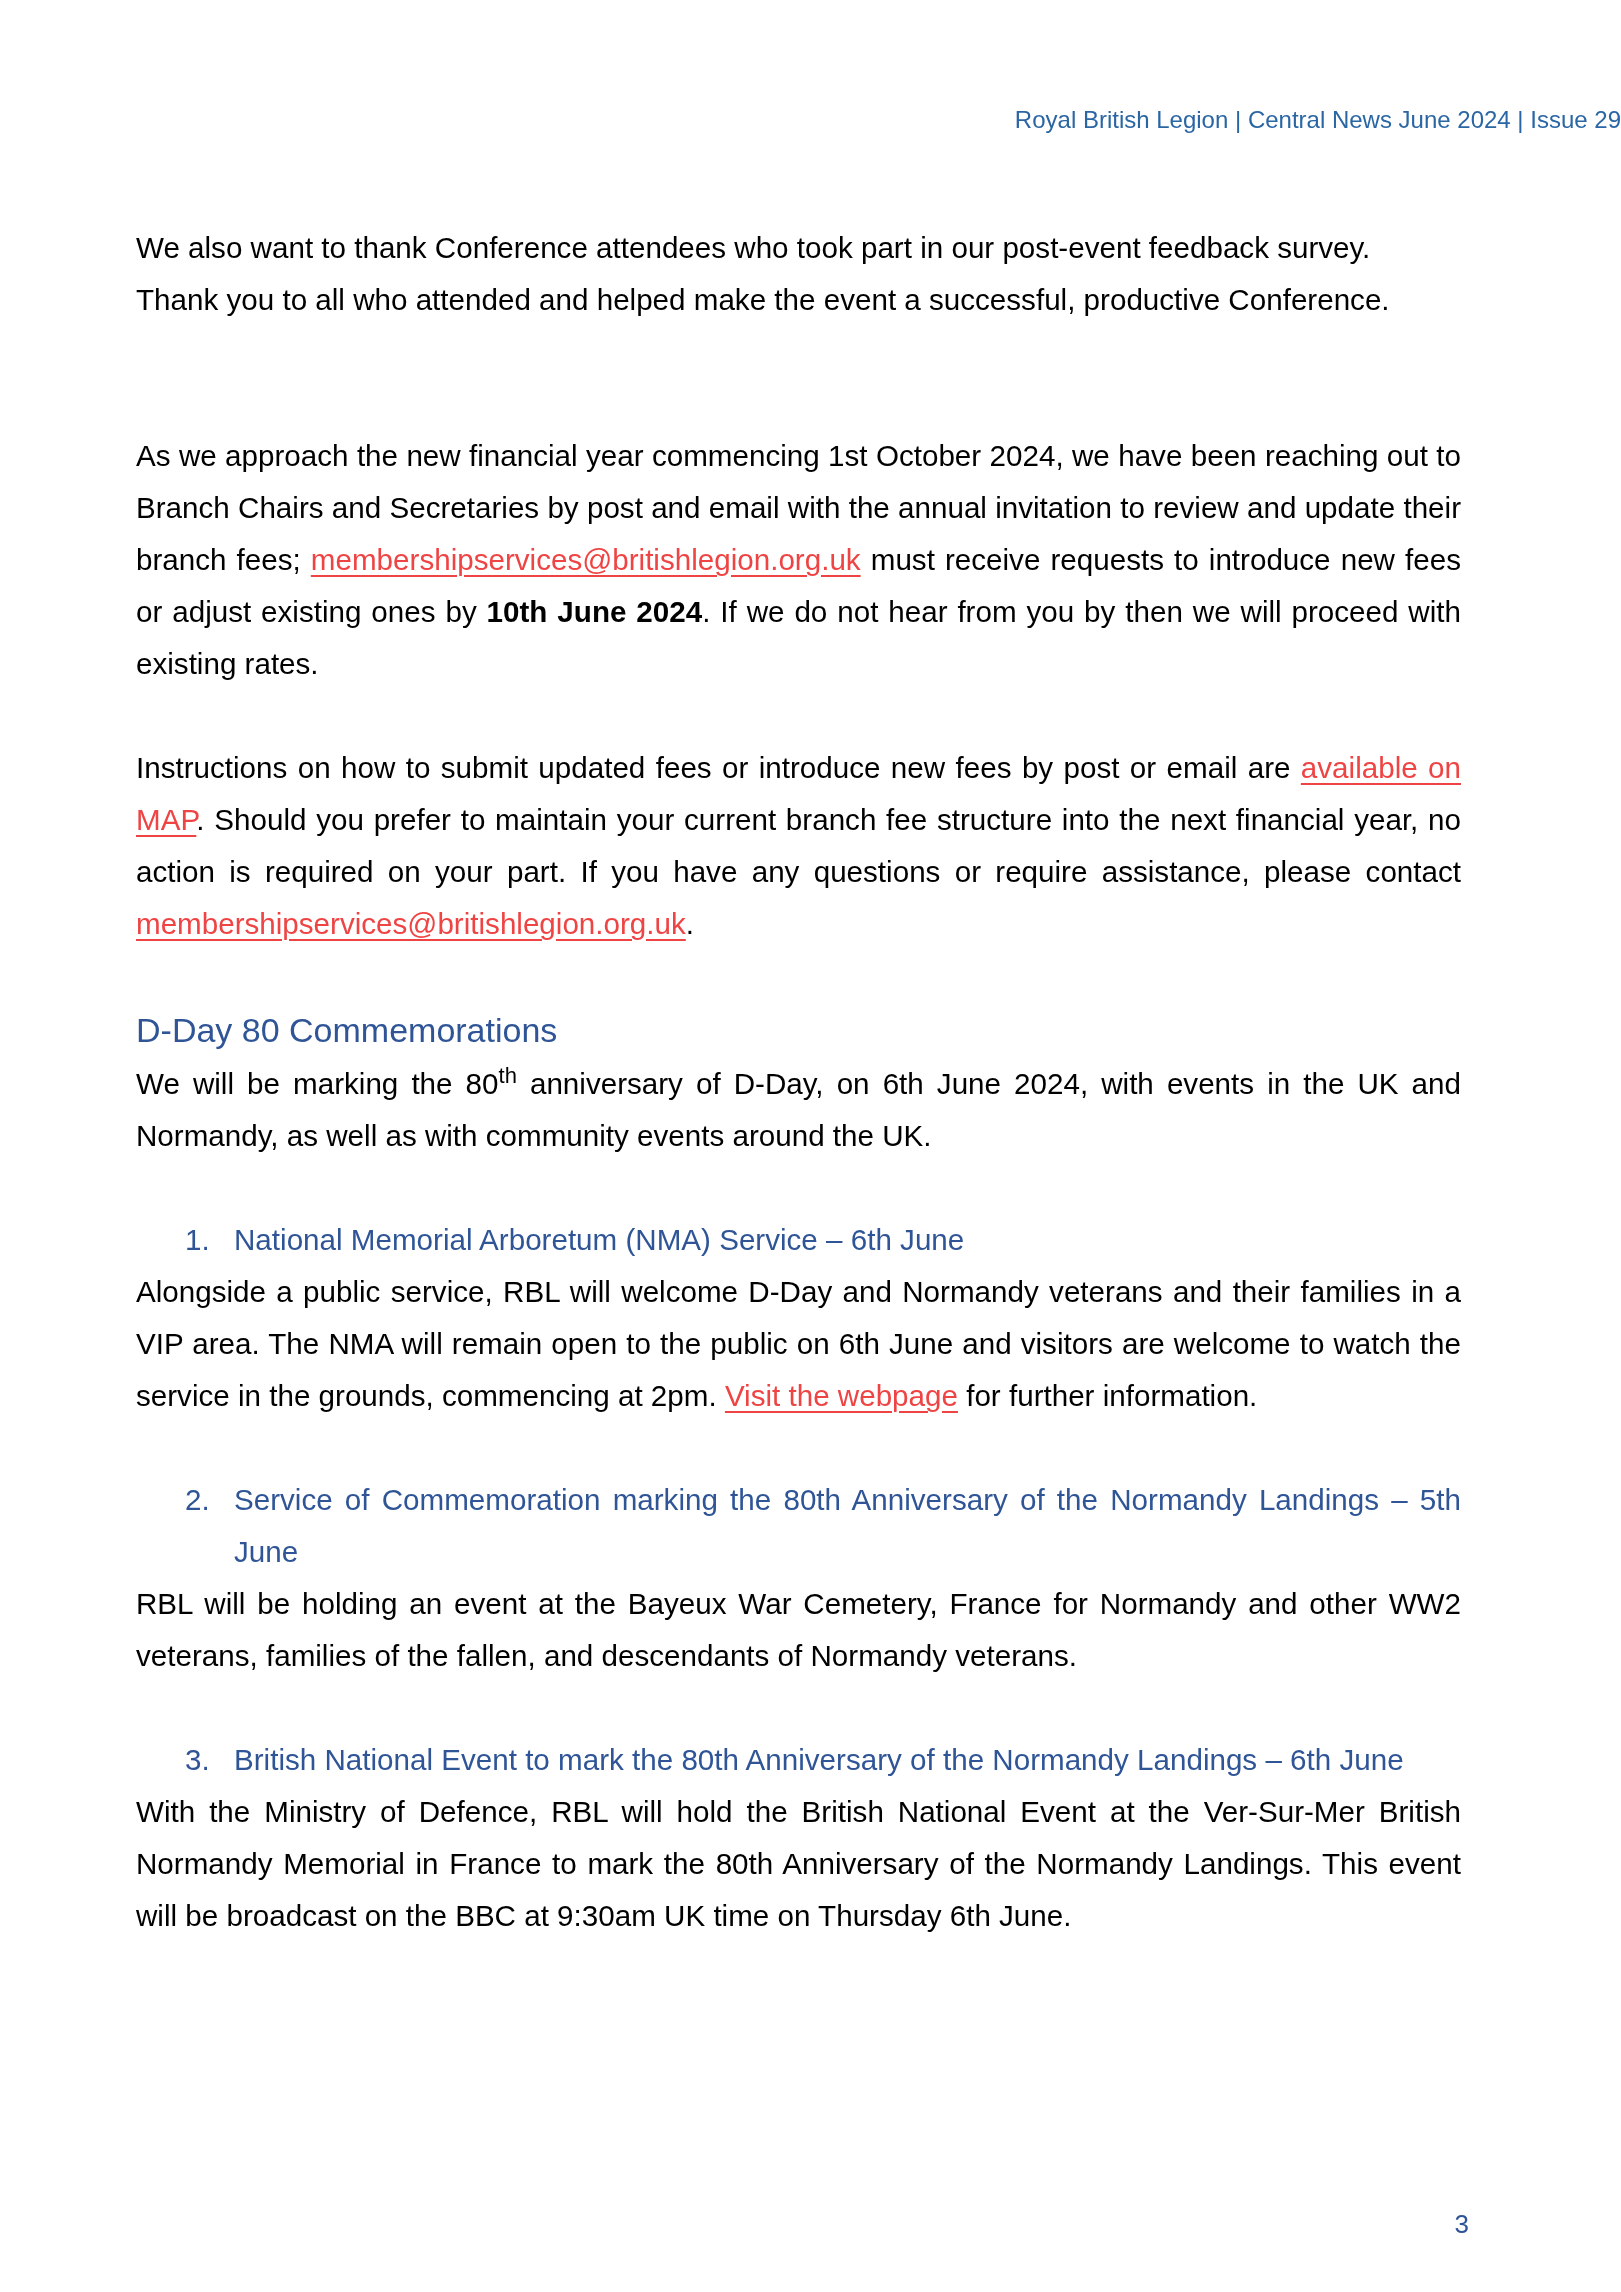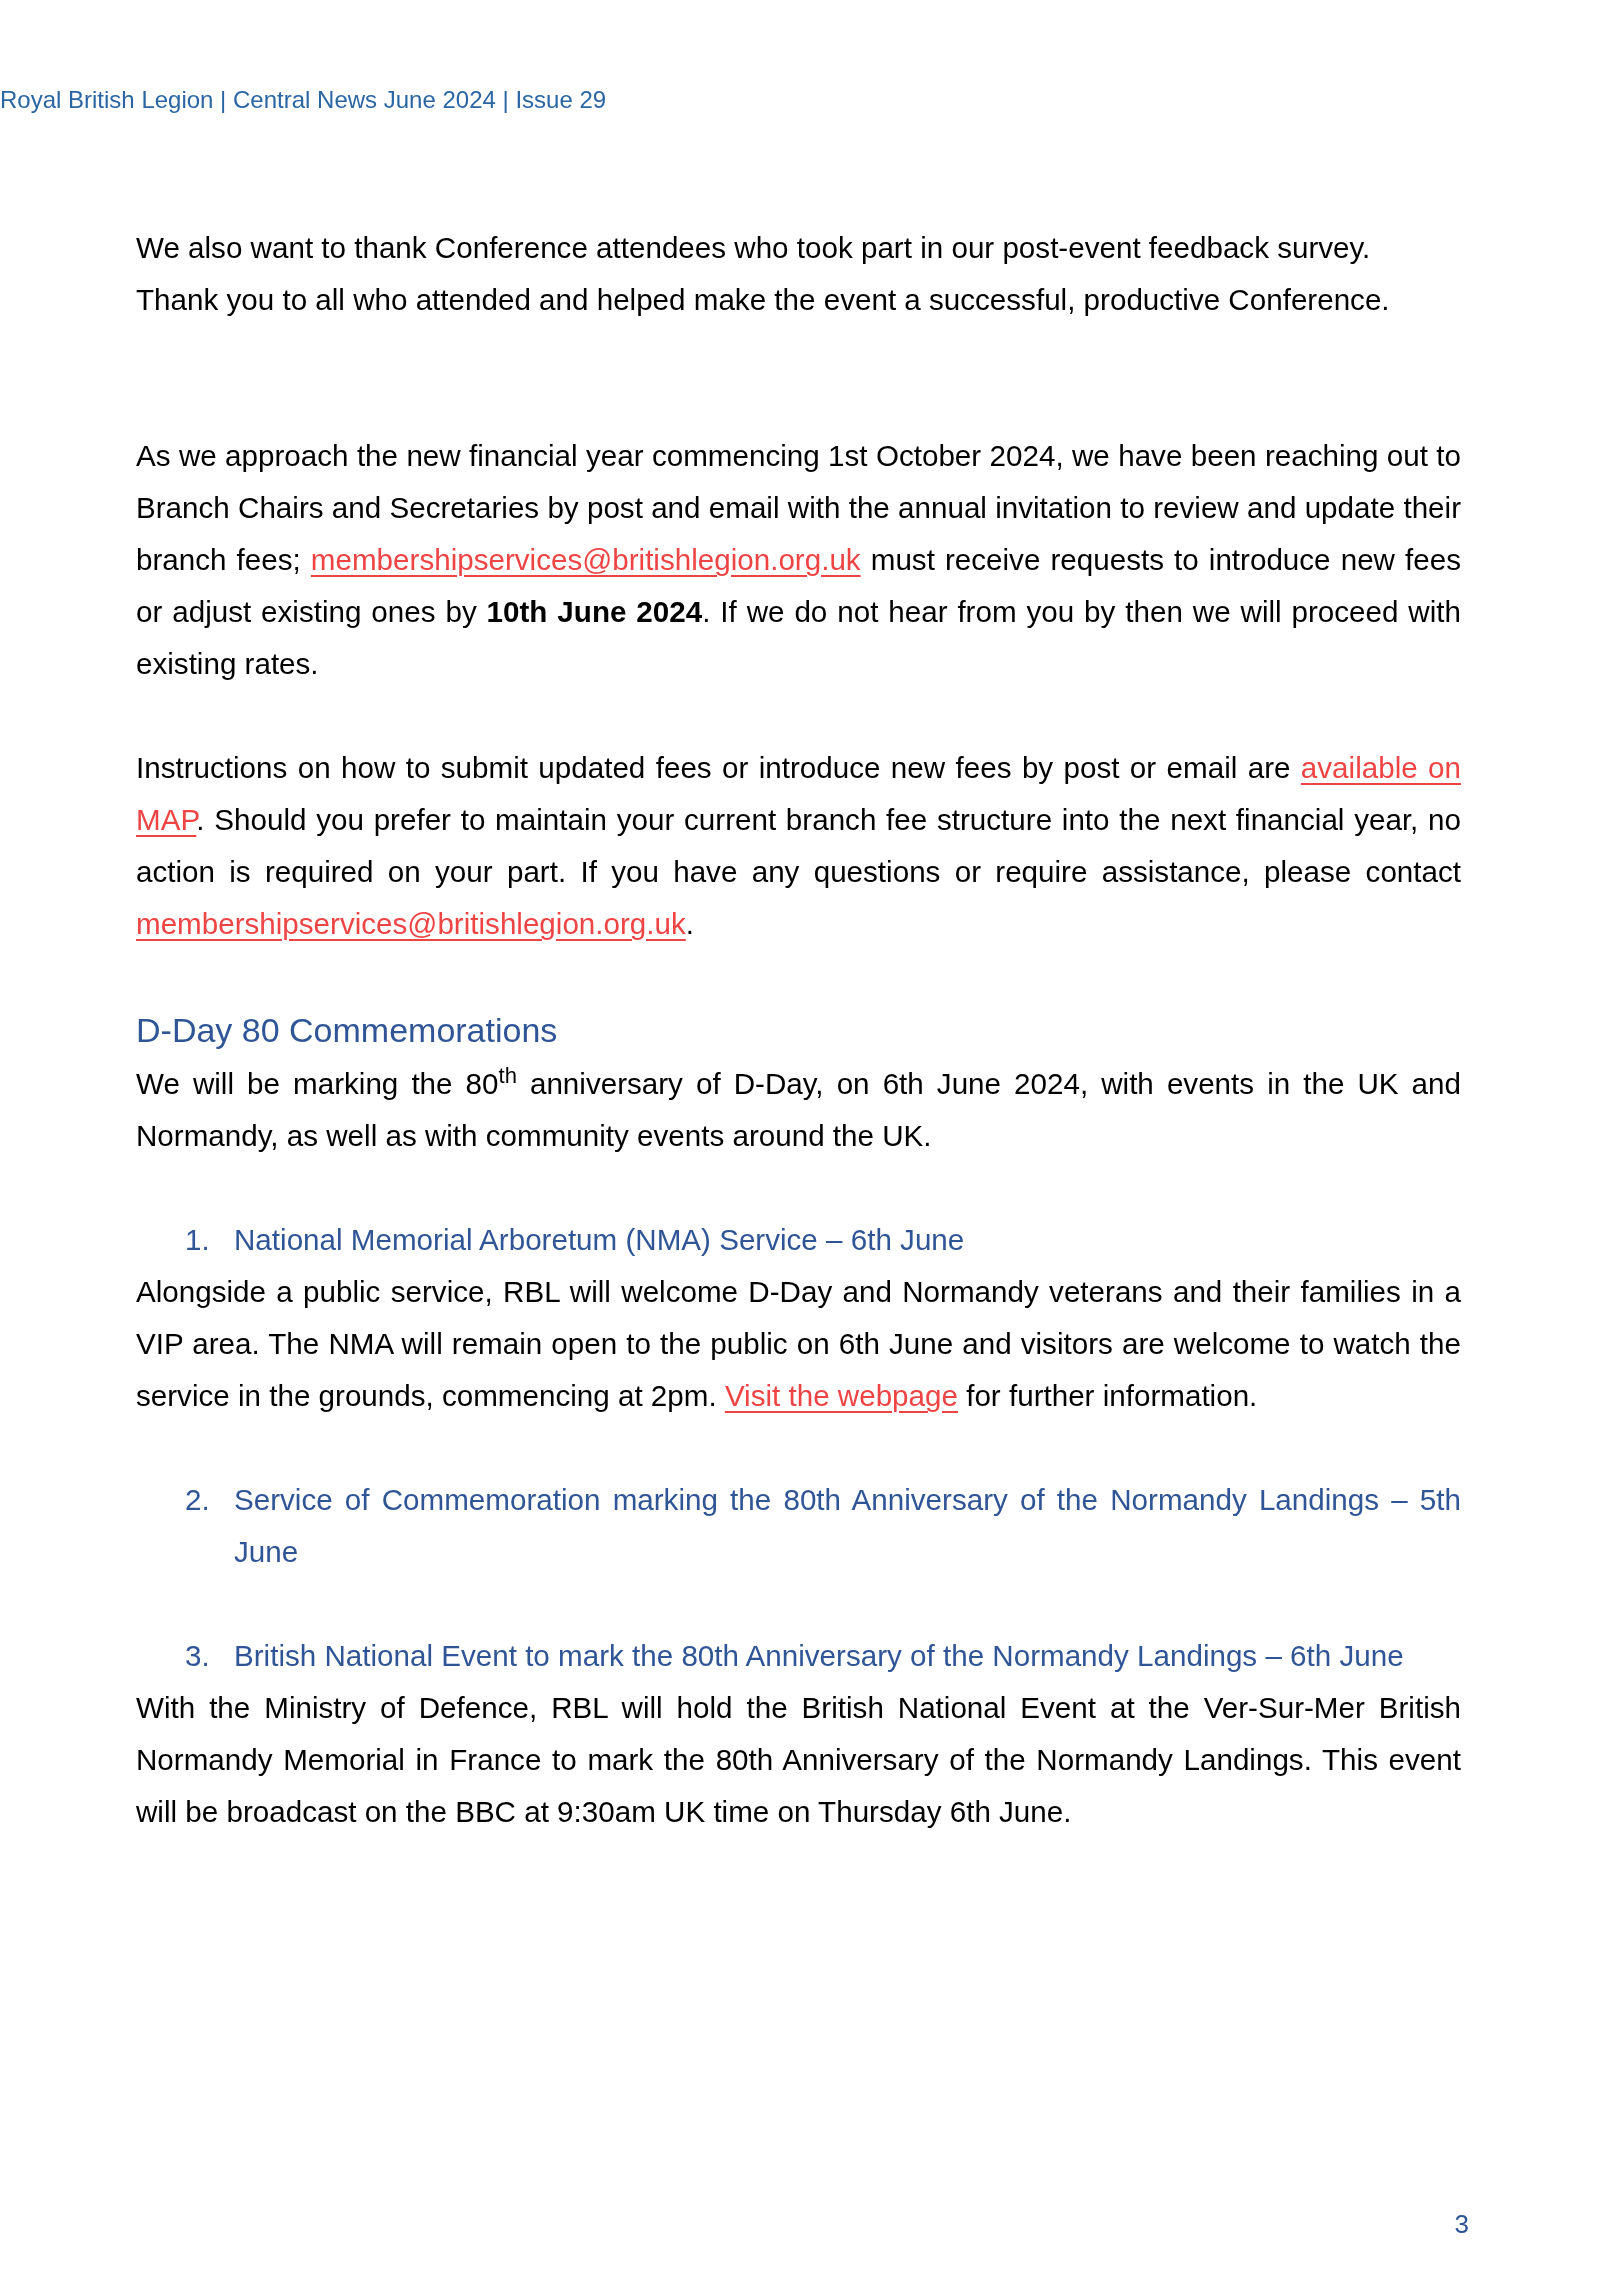--- a/index.html
+++ b/index.html
@@ -17,10 +17,10 @@
     }
     .page-header {
       position: absolute;
-      top: 84px;
+      top: 104px;
       left: 0;
       width: 1621px;
-      text-align: left;
+      text-align: right;
       font-size: 24px;
       color: #2a66a4;
       line-height: 32px;

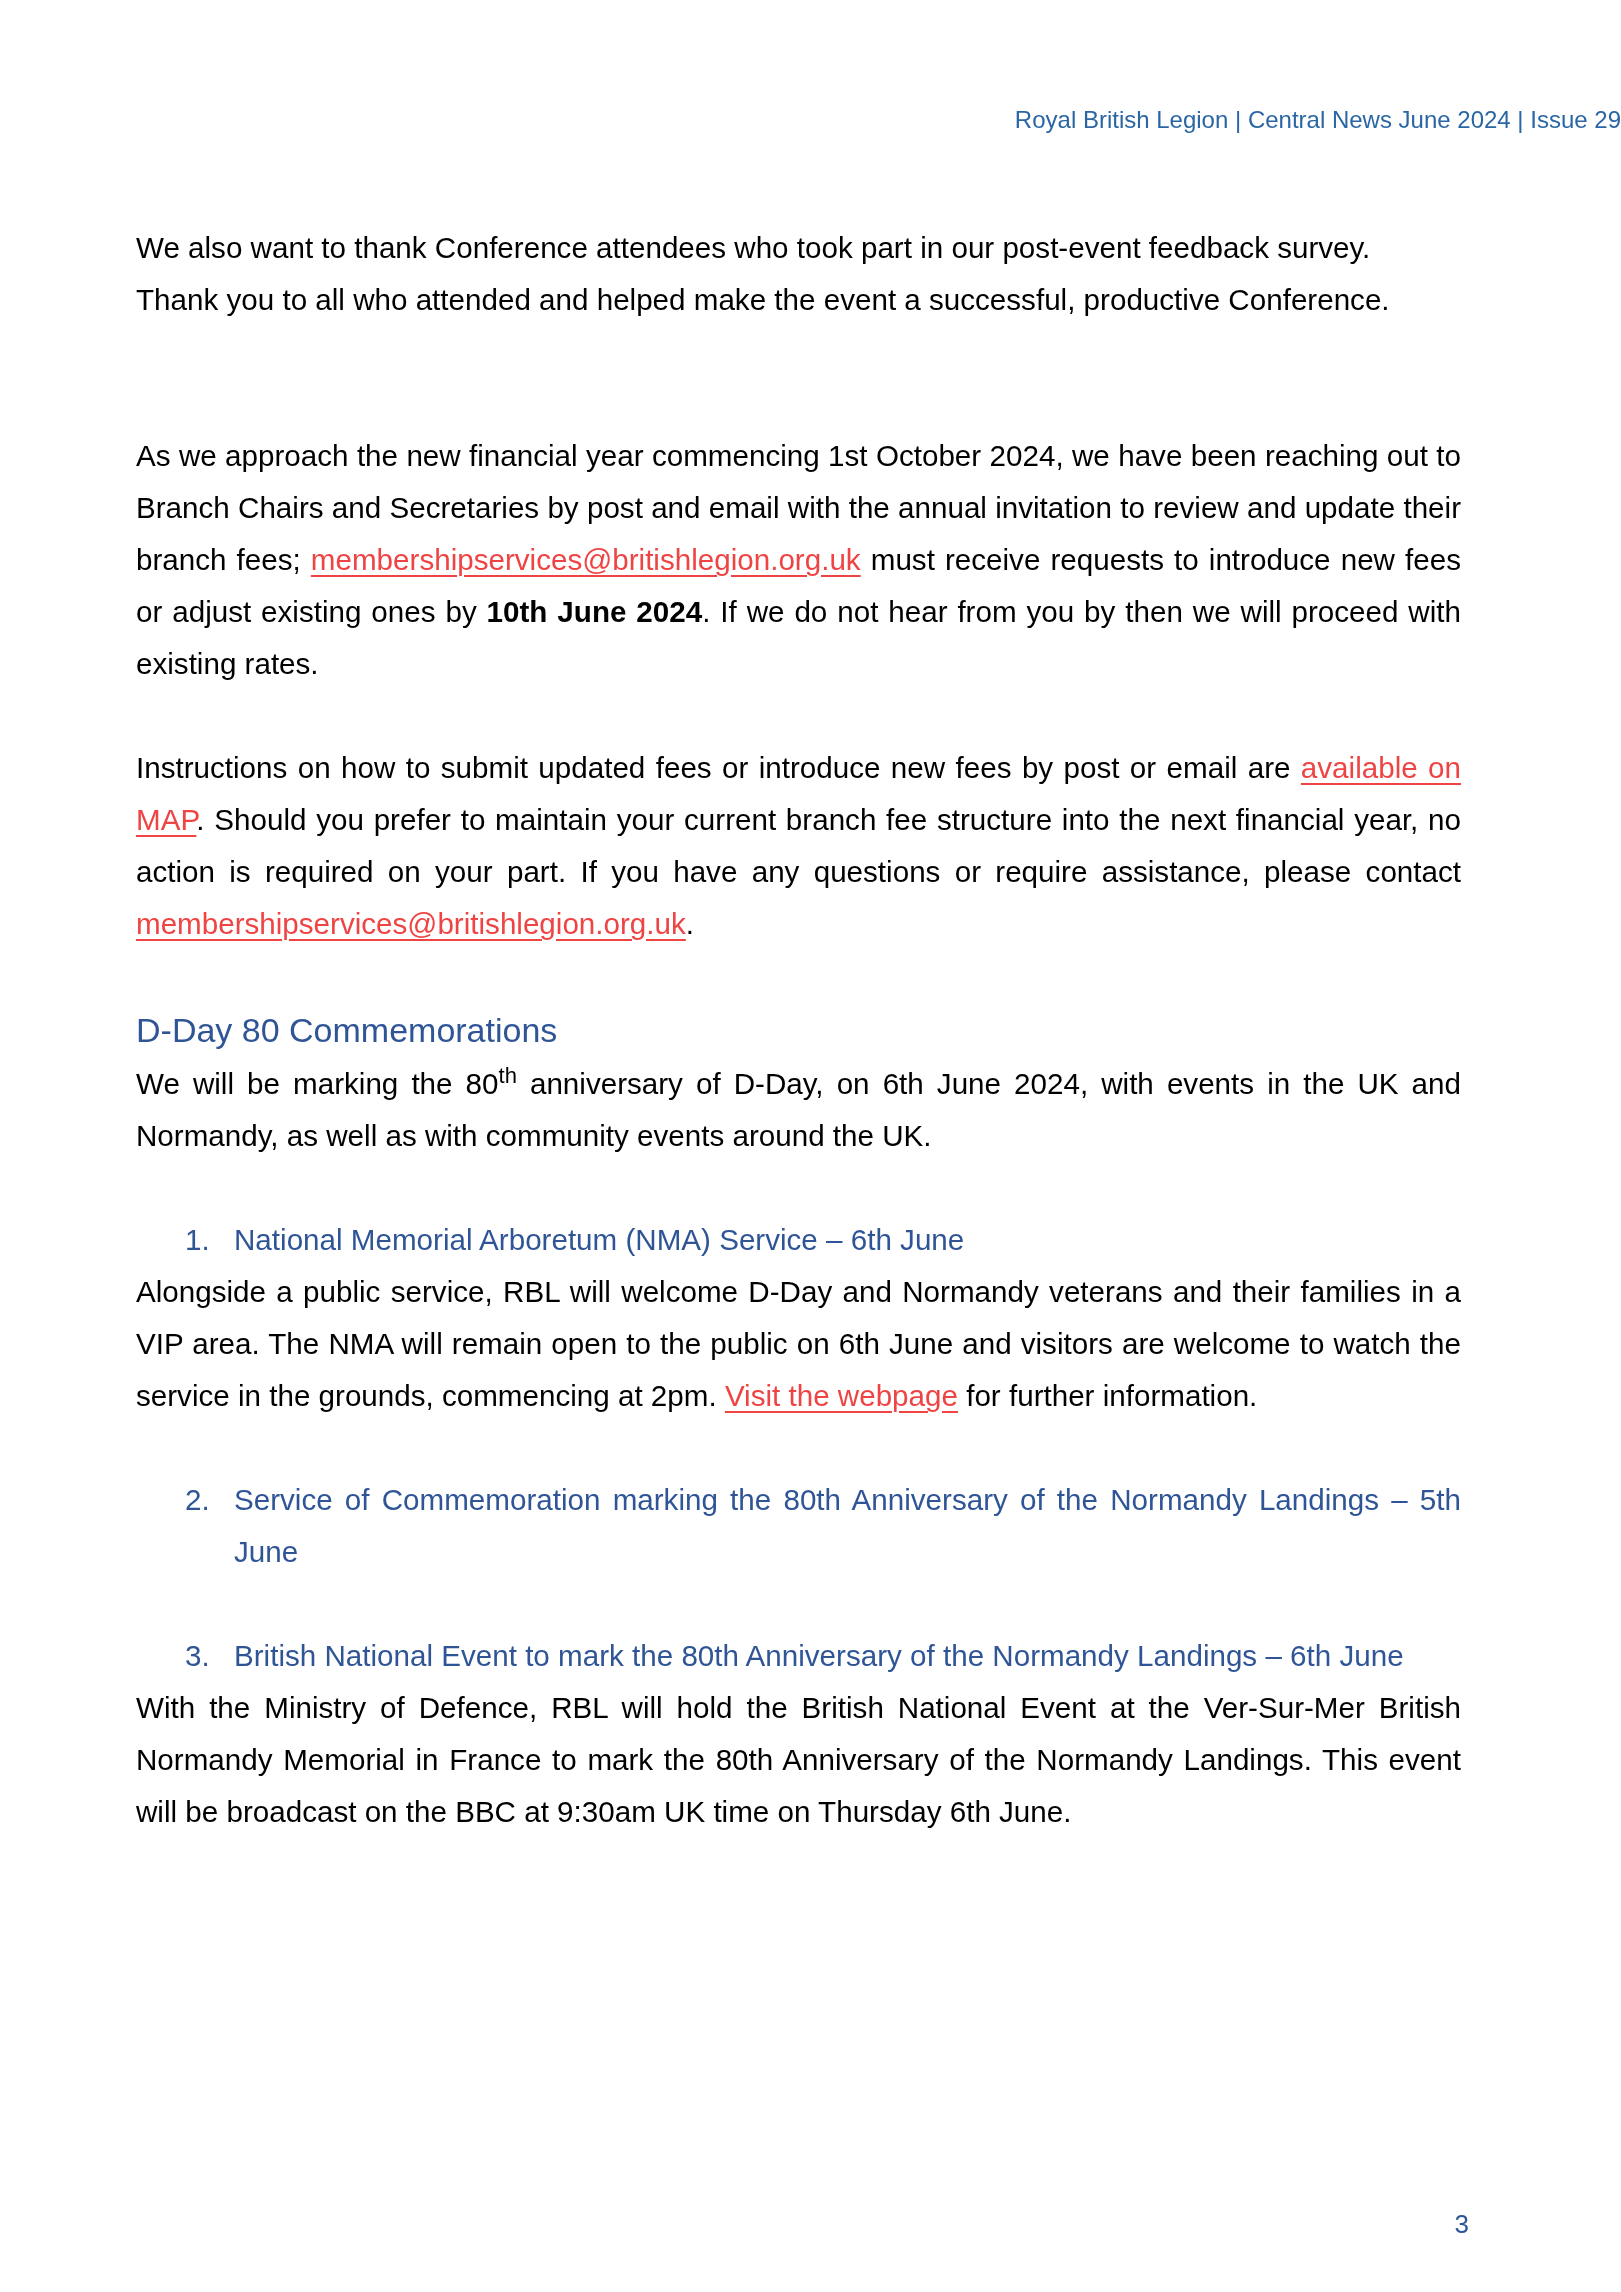--- a/index.html
+++ b/index.html
@@ -132,6 +132,7 @@
         <span class="num">2.</span>
         <span class="txt">Service of Commemoration marking the 80th Anniversary of the Normandy Landings – 5th June</span>
       </div>
+      <p class="para justify">RBL will be holding an event at the Bayeux War Cemetery, France for Normandy and other WW2 veterans, families of the fallen, and descendants of Normandy veterans.</p>
     </div>
 
     <div class="gap-1"></div>

